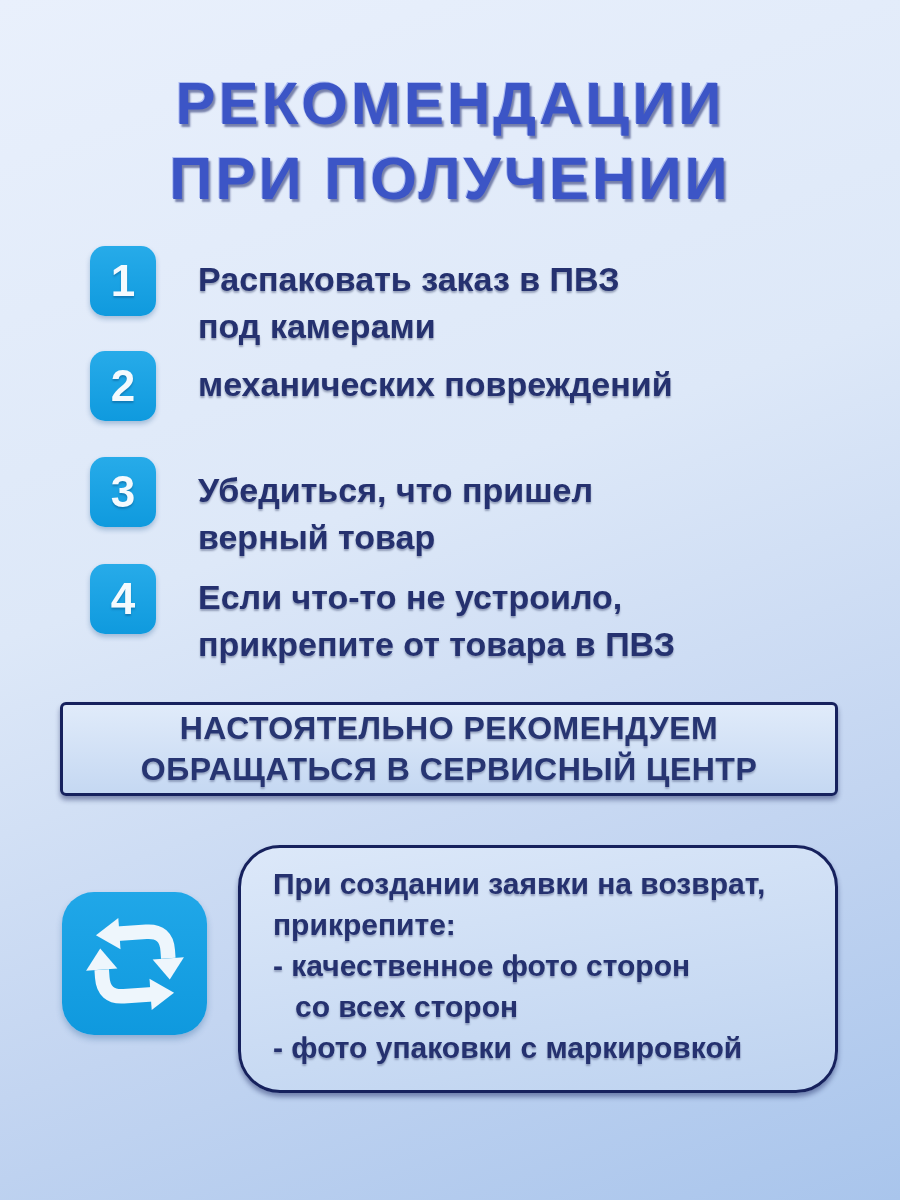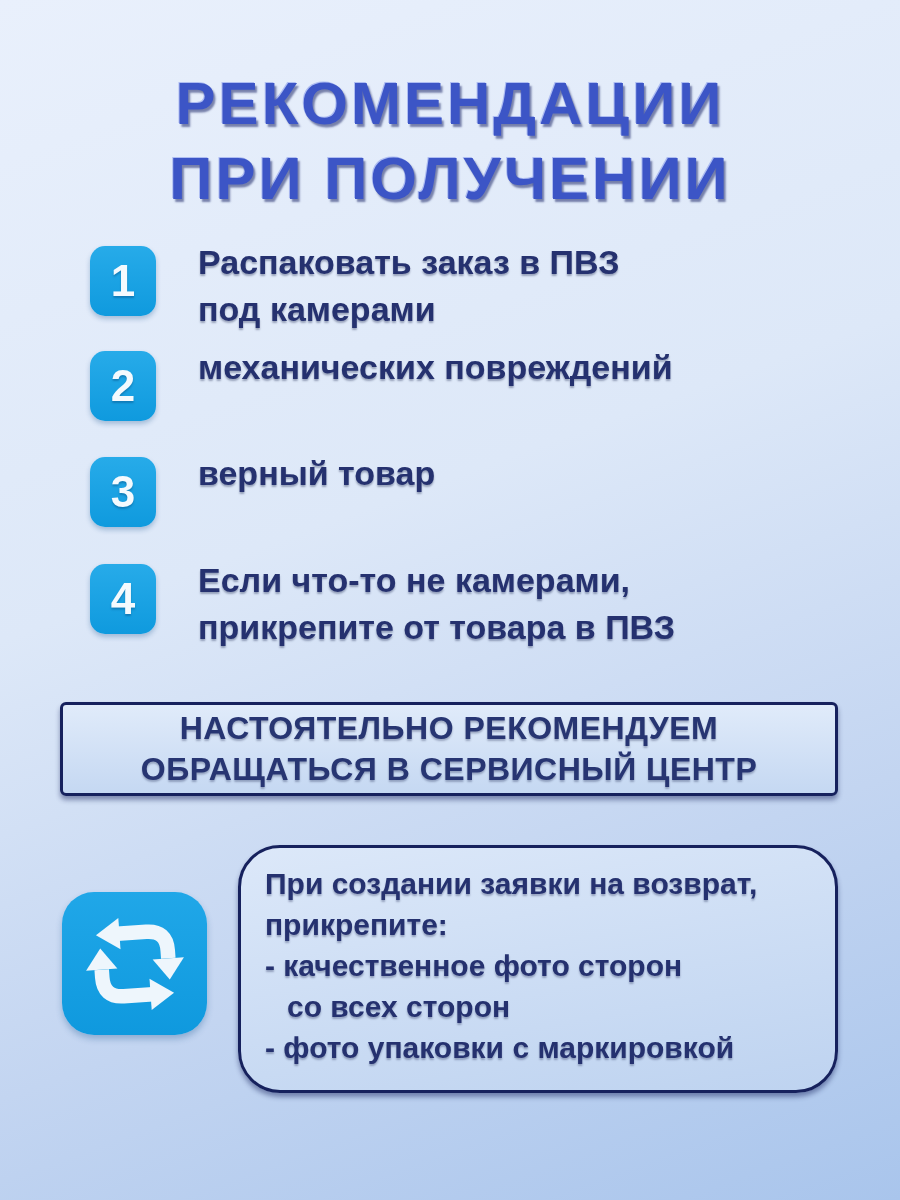--- a/index.html
+++ b/index.html
@@ -64,6 +64,7 @@
     line-height: 47px;
     text-shadow: 0 2px 2px rgba(15, 25, 70, 0.35);
     white-space: nowrap;
+    margin-top: 17px;
   }
   .step-1 { top: 239px; }
   .step-2 { top: 344px; }

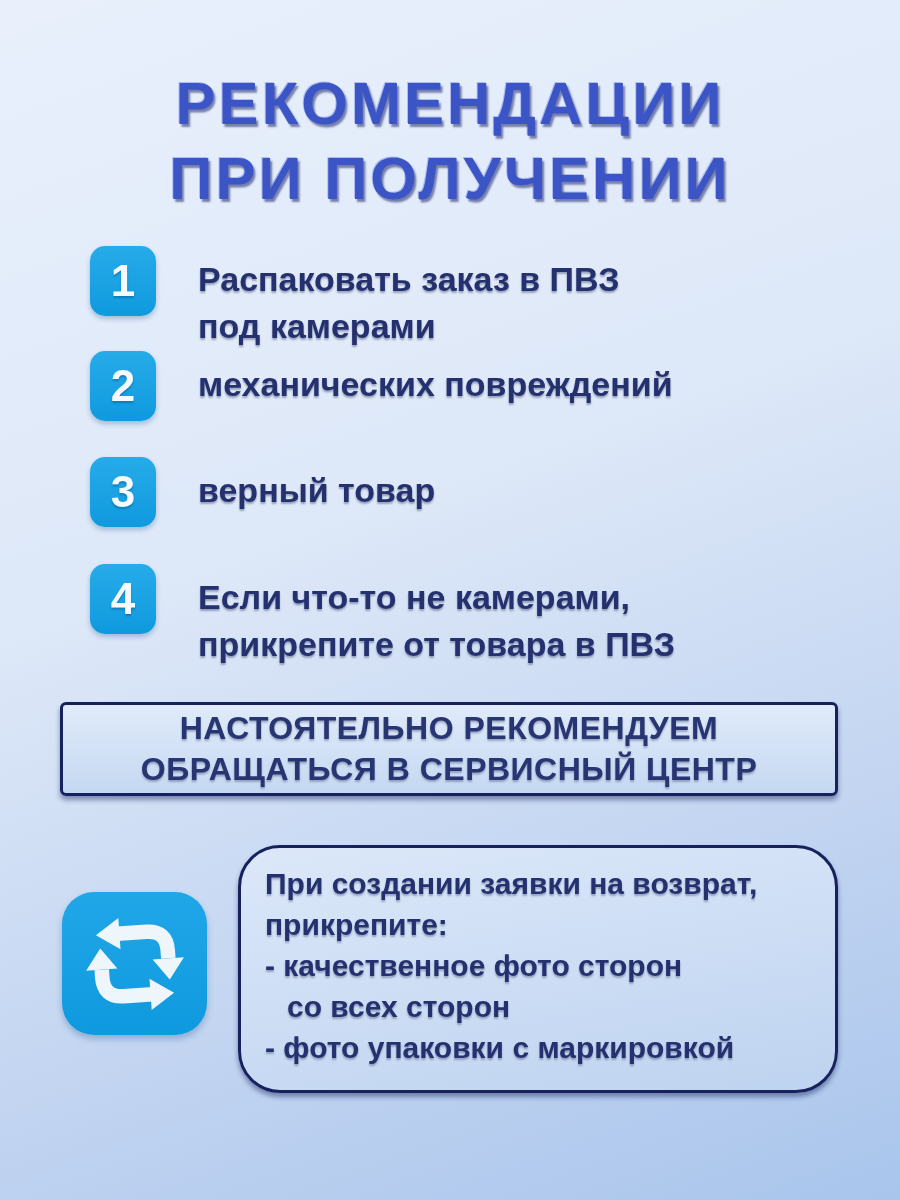--- a/index.html
+++ b/index.html
@@ -161,6 +161,7 @@
   <div class="step step-3">
     <div class="step-badge">3</div>
     <div class="step-text">
+      <div>Убедиться, что пришел</div>
       <div>верный товар</div>
     </div>
   </div>

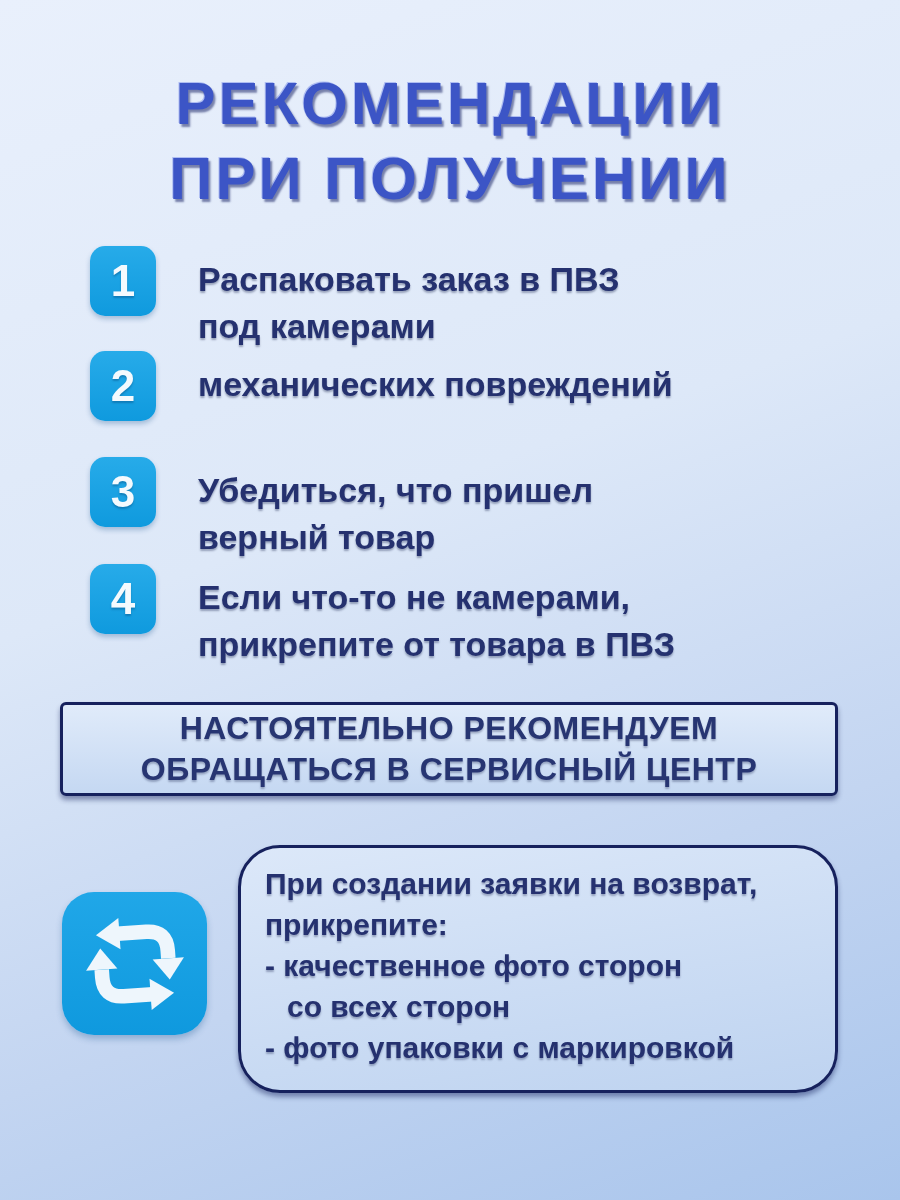--- a/index.html
+++ b/index.html
@@ -169,7 +169,7 @@
   <div class="step step-4">
     <div class="step-badge">4</div>
     <div class="step-text">
-      <div>Если что-то не камерами,</div>
+      <div>Если что-то не устроило,</div>
       <div>прикрепите от товара в ПВЗ</div>
     </div>
   </div>

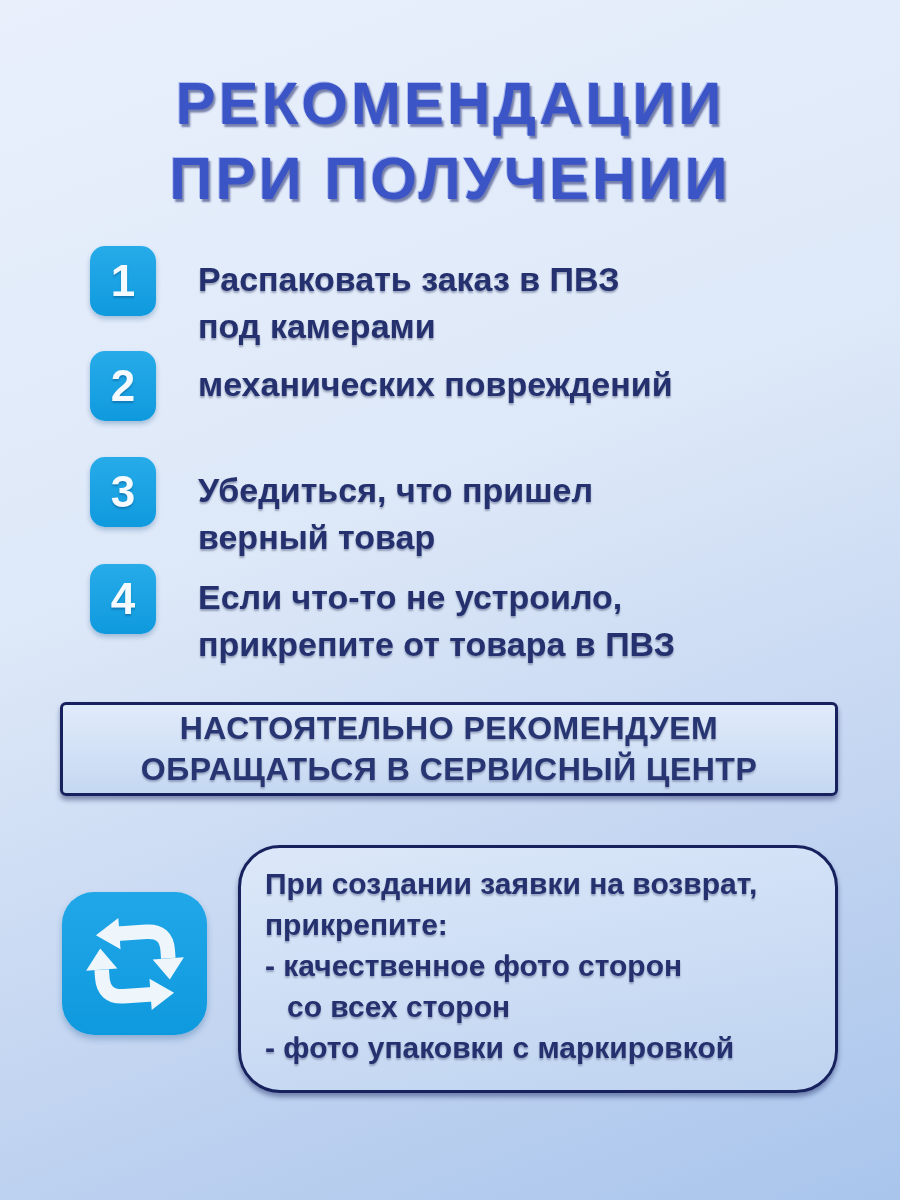--- a/index.html
+++ b/index.html
@@ -122,7 +122,7 @@
     border-radius: 42px;
     background: linear-gradient(170deg, #dce8f9 0%, #bed3f0 100%);
     box-shadow: 0 4px 5px rgba(22, 33, 93, 0.45);
-    padding: 15px 0 0 24px;
+    padding: 15px 0 0 32px;
     color: #25316f;
     font-size: 30px;
     font-weight: bold;

